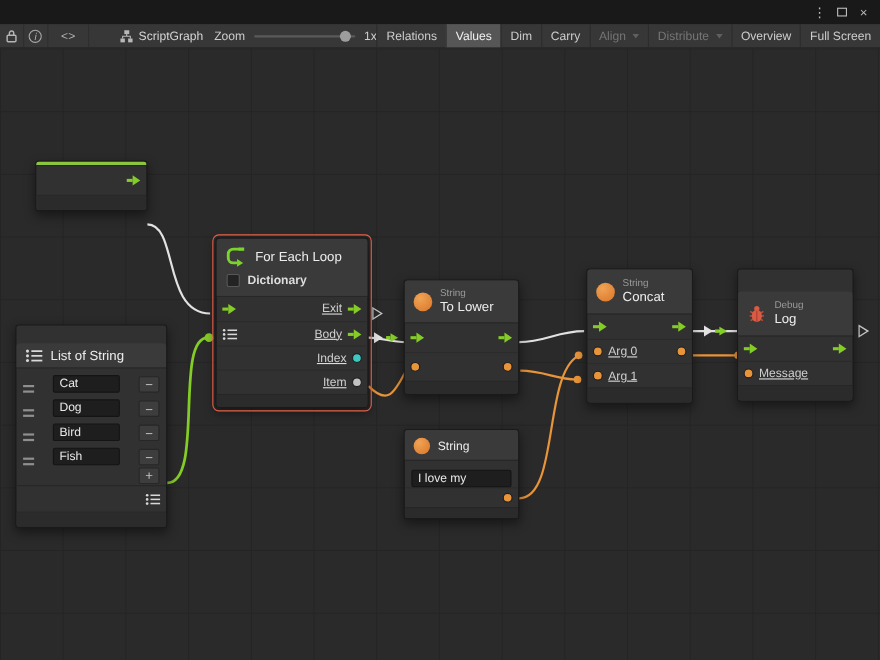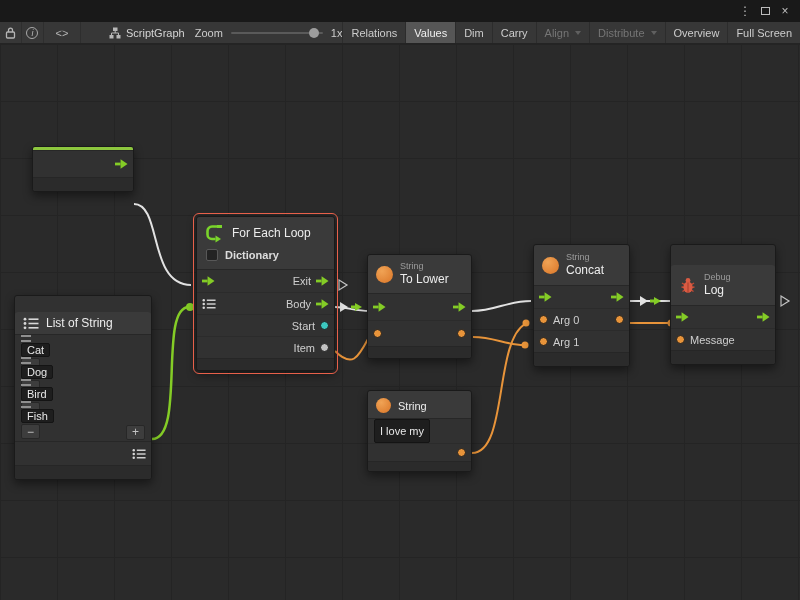--- a/index.html
+++ b/index.html
@@ -58,7 +58,7 @@
   .prow:first-child{border-top:none;}
   .rows-26 .prow{height:26px;}
   .prow-18{height:18px !important;}
-  .pl,.pr{display:flex;align-items:center;gap:5px;}
+  .pl,.pr{display:flex;align-items:center;gap:5px;text-decoration:underline;}
   .plabel{color:#cfcfcf;}
   .nfoot{height:12px;background:#2b2b2b;border-top:1px solid #262626;border-radius:0 0 3px 3px;}
   .nfoot.h14{height:14px;} .nfoot.h10{height:10px;}

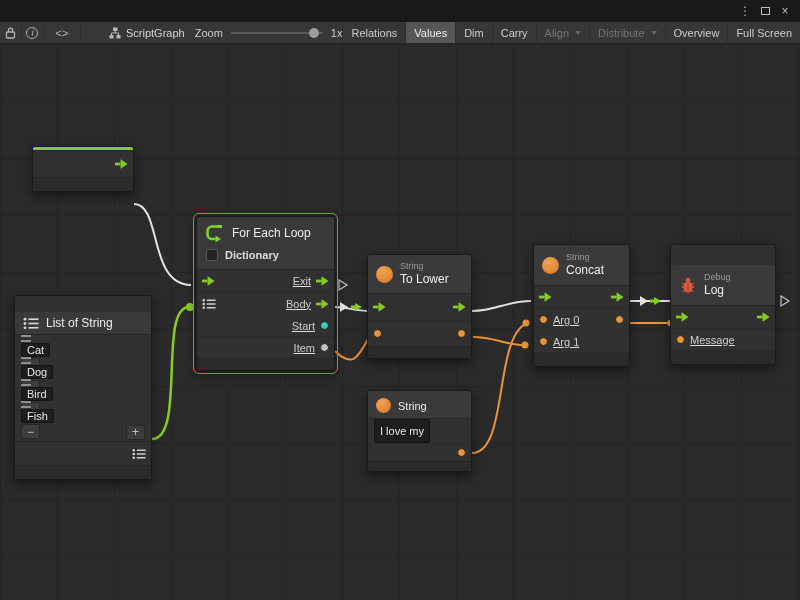--- a/index.html
+++ b/index.html
@@ -319,7 +319,7 @@
         <div class="prow">
           <span class="pl"></span>
           <span class="pr">
-            <span class="plabel">Start</span>
+            <span class="plabel">Index</span>
             <span class="dot dot-cyan"></span>
           </span>
         </div>

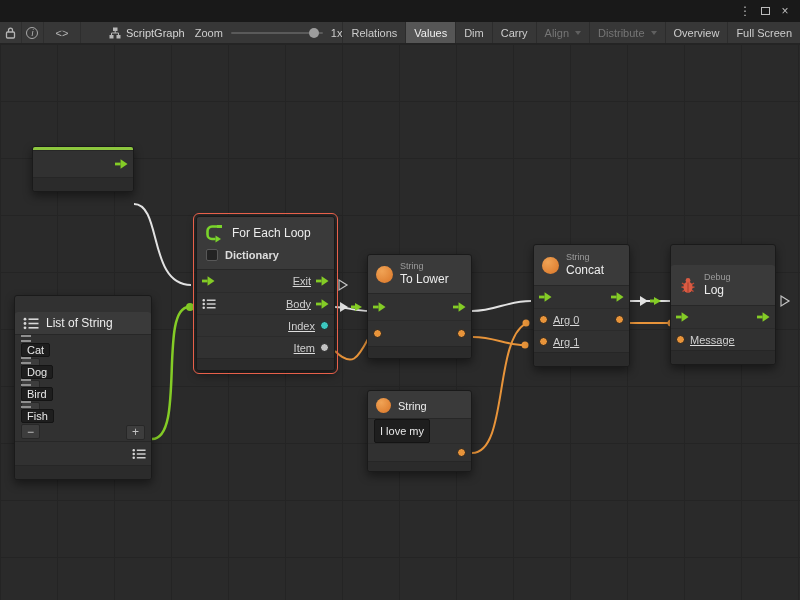--- a/index.html
+++ b/index.html
@@ -71,7 +71,7 @@
   .circle-icon{width:17px;height:17px;border-radius:50%;background:radial-gradient(circle at 35% 30%,#f0a355,#e08234 72%);flex:none;}
 
   
-  .list-row{display:flex;align-items:flex-start;gap:1px;height:22px;padding:0 6px;flex-direction:column;}
+  .list-row{display:flex;align-items:flex-end;gap:17px;height:22px;padding:0 6px;}
   .handle{width:10px;height:7px;border-top:2px solid #8f8f8f;border-bottom:2px solid #8f8f8f;flex:none;}
   .tfield{flex:1;height:16px;background:#1e1e1e;border:1px solid #141414;border-radius:2px;color:#e8e8e8;font-size:11px;display:flex;align-items:center;padding:0 5px;}
   .mini-btn{width:19px;height:15px;background:#3d3d3d;border:1px solid #272727;border-radius:2px;color:#c4c4c4;display:flex;align-items:center;justify-content:center;font-size:12px;line-height:1;flex:none;}

